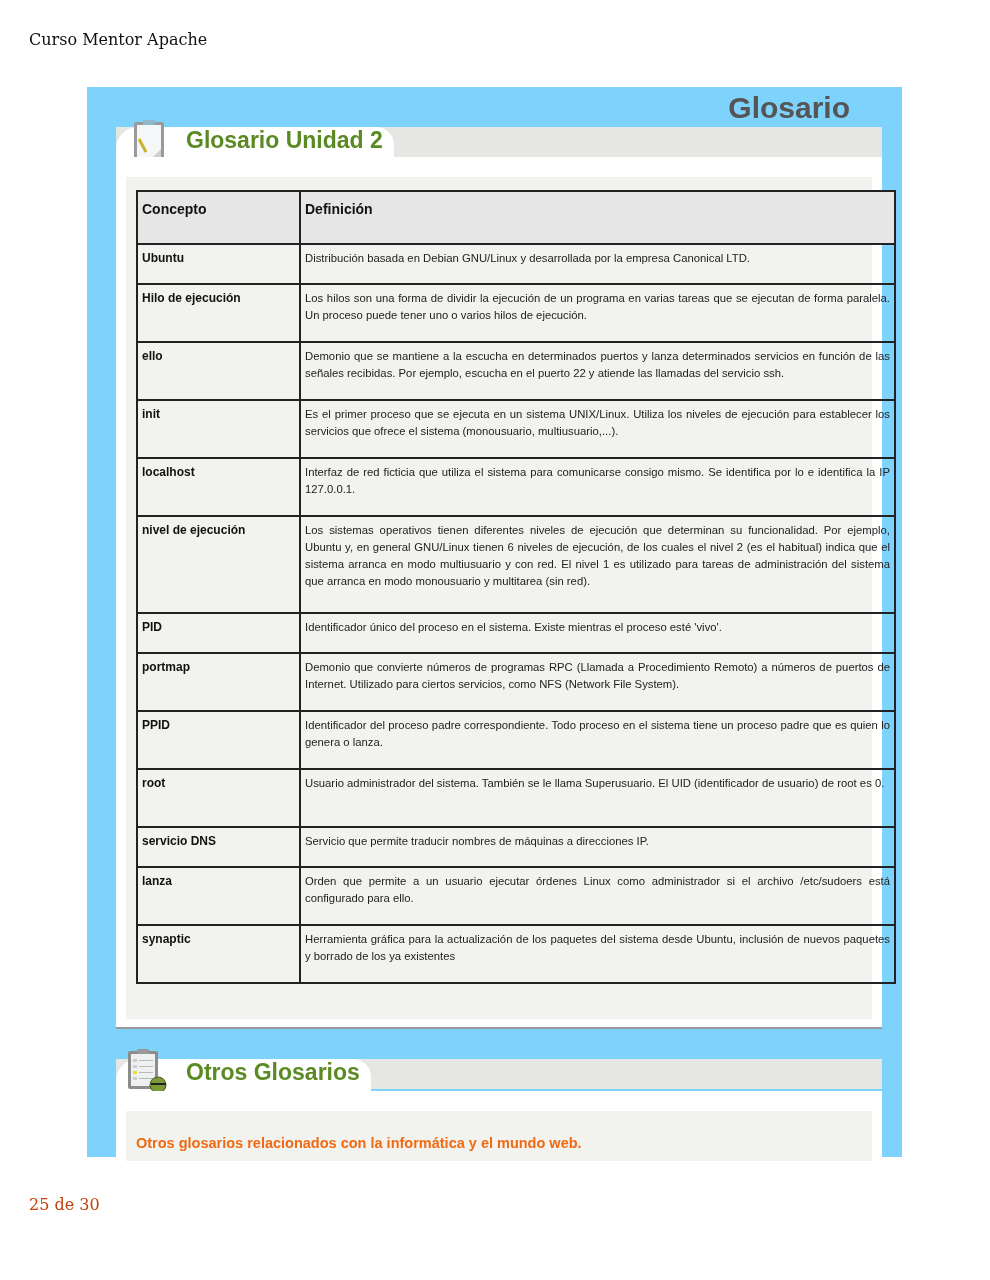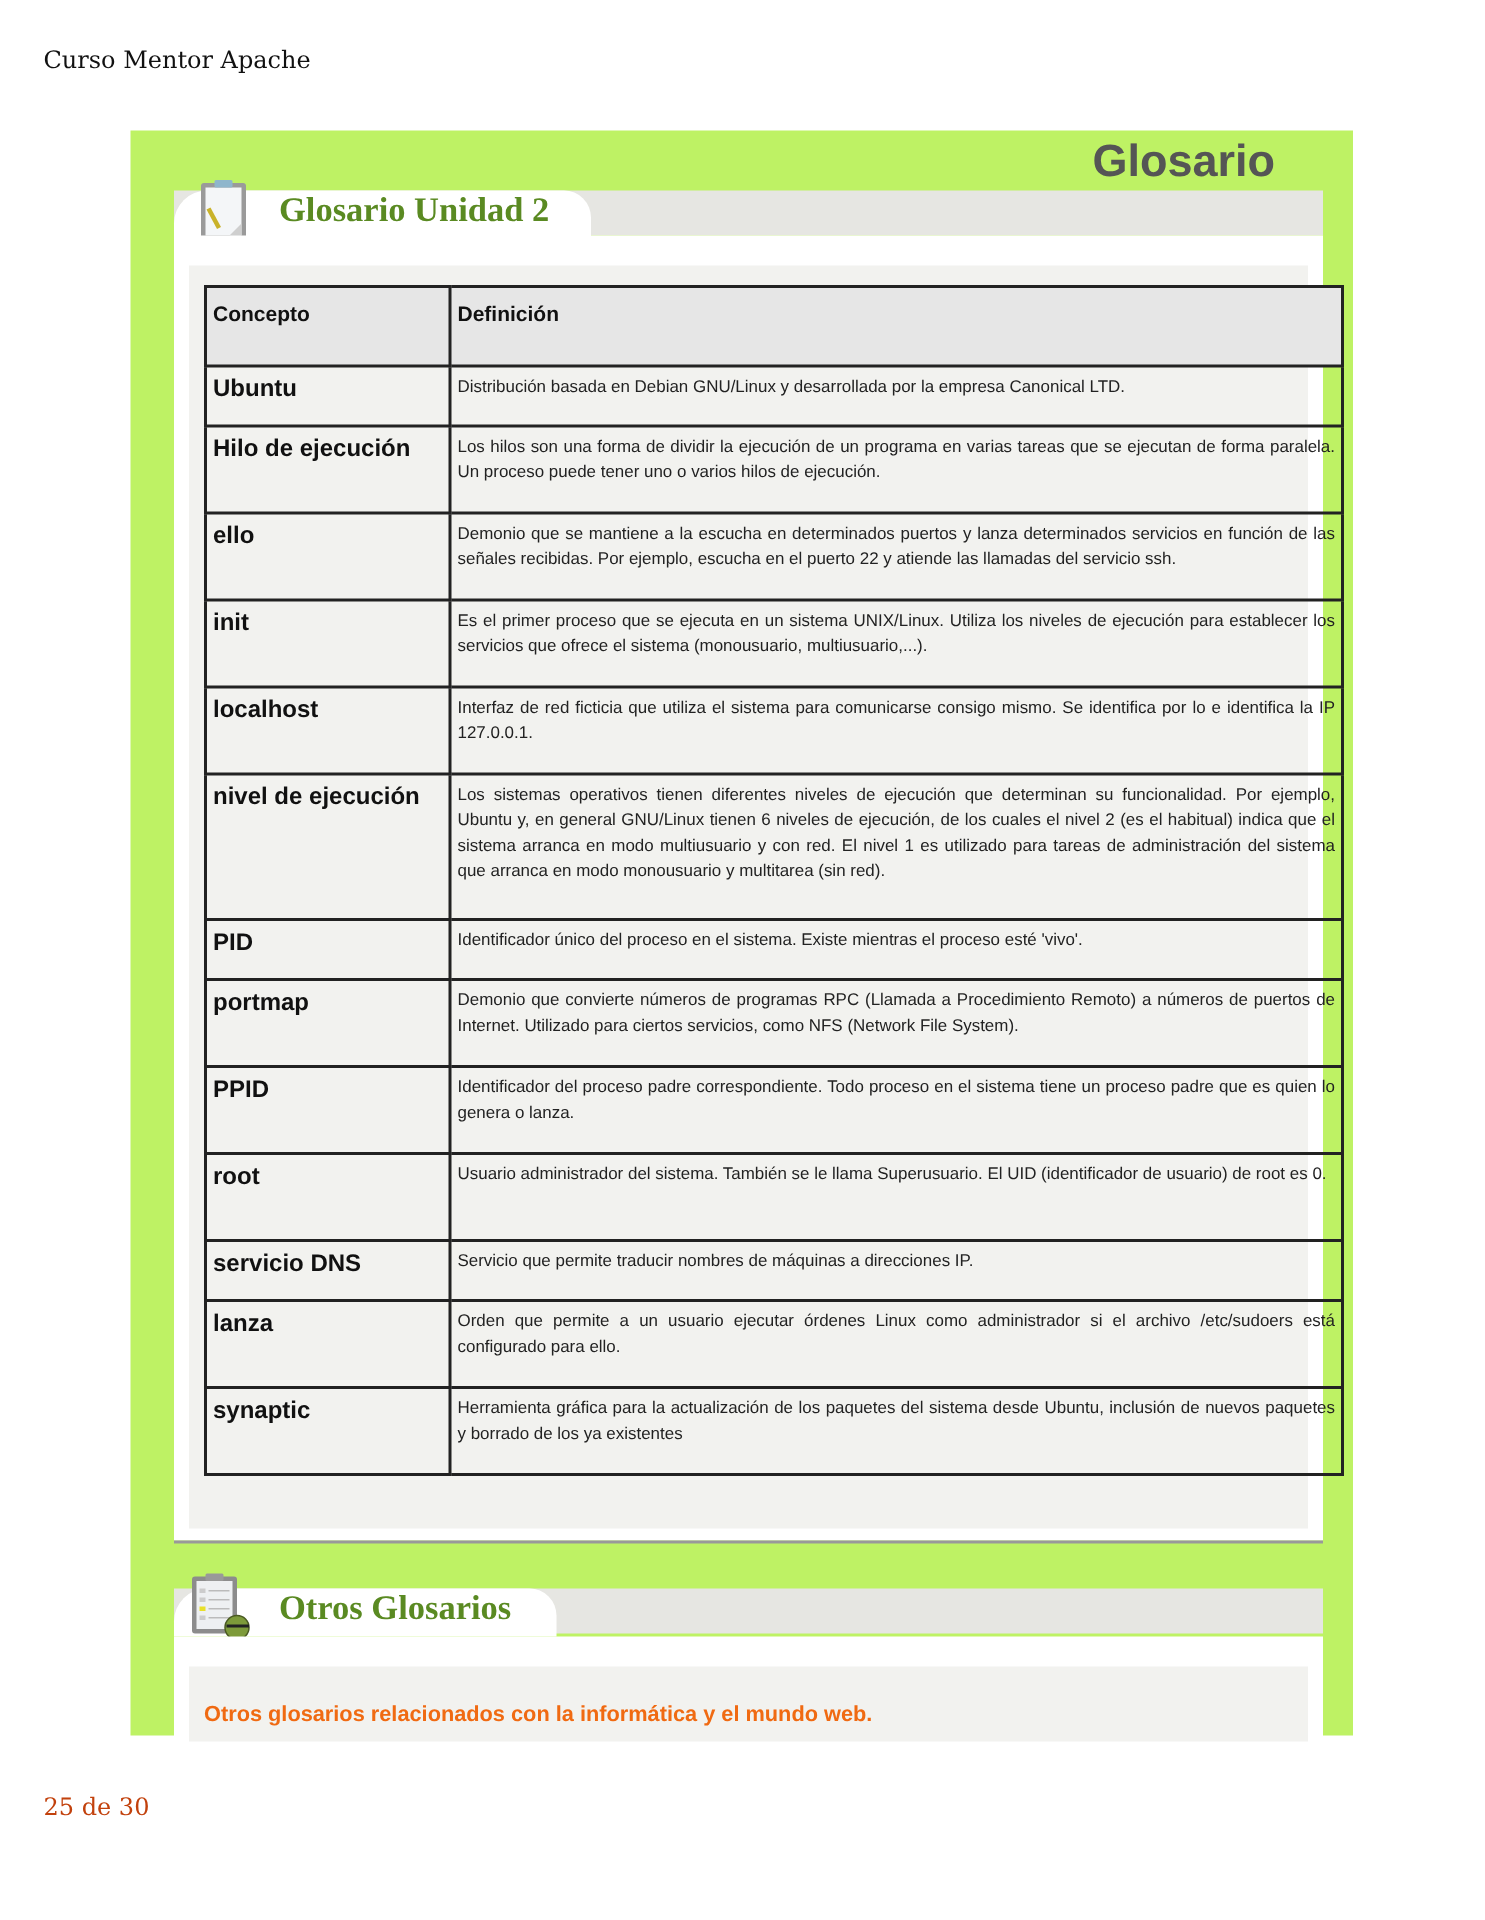--- a/index.html
+++ b/index.html
@@ -6,7 +6,7 @@
   body { width:990px; height:1280px; background:#ffffff; position:relative; overflow:hidden; font-family:"Liberation Sans", sans-serif; }
   .page-header { position:absolute; left:29px; top:30px; font-family:"DejaVu Serif", serif; font-size:16px; color:#111; }
   .page-footer { position:absolute; left:29px; top:1195px; font-family:"DejaVu Serif", serif; font-size:16px; color:#c2410c; }
-  .frame { position:absolute; left:87px; top:87px; width:815px; height:1070px; background:#bef264; }
+  .frame { position:absolute; left:87px; top:87px; width:815px; height:1070px; background:#7dd3fc; }
   .frame-title { position:absolute; right:52px; top:4px; font-size:30px; font-weight:bold; color:#555555; }
   .section { position:absolute; left:29px; width:766px; }
   .section .tab-strip { position:absolute; left:0; top:0; width:766px; height:70px; }

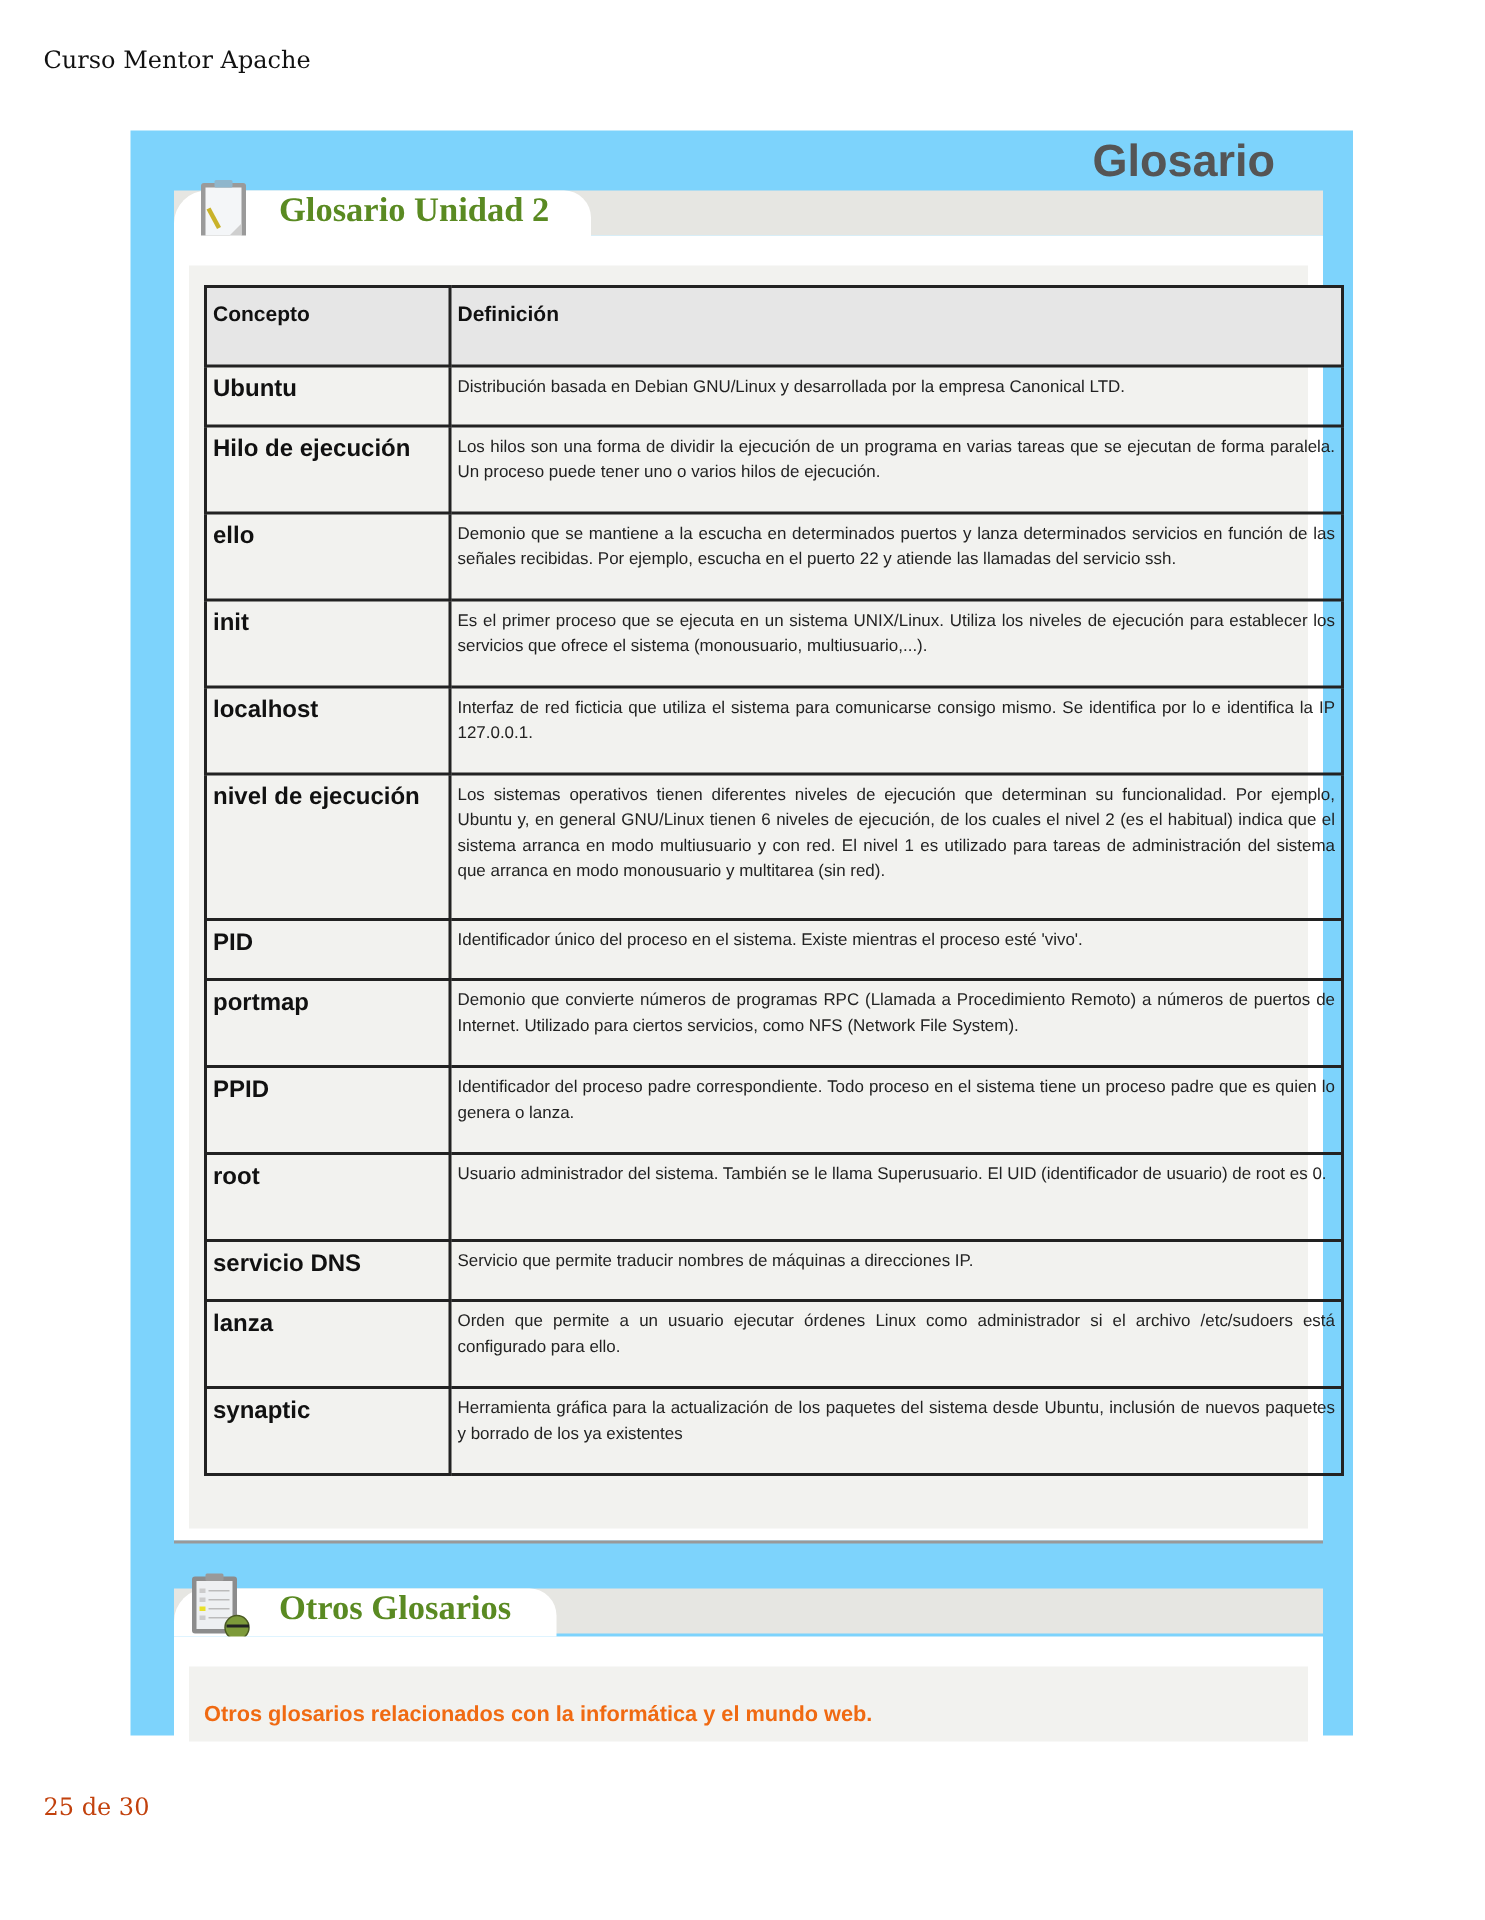--- a/index.html
+++ b/index.html
@@ -11,7 +11,7 @@
   .section { position:absolute; left:29px; width:766px; }
   .section .tab-strip { position:absolute; left:0; top:0; width:766px; height:70px; }
   .tab-bg { position:absolute; left:0; top:40px; width:766px; height:30px; background:#e6e6e2; }
-  .tab { position:absolute; left:0; top:40px; height:32px; background:#fff; border-radius:22px 18px 0 0;font-family:Liberation Serif, serif; }
+  .tab { position:absolute; left:0; top:40px; height:32px; background:#fff; border-radius:22px 18px 0 0; }
   .tab-label { position:absolute; left:70px; top:0px; font-size:23px; font-weight:bold; color:#5a8a22; white-space:nowrap; }
   .icon { position:absolute; left:16px; top:32px; width:36px; height:42px; }
   .body-white { position:absolute; left:0; top:70px; width:766px; background:#fff; }

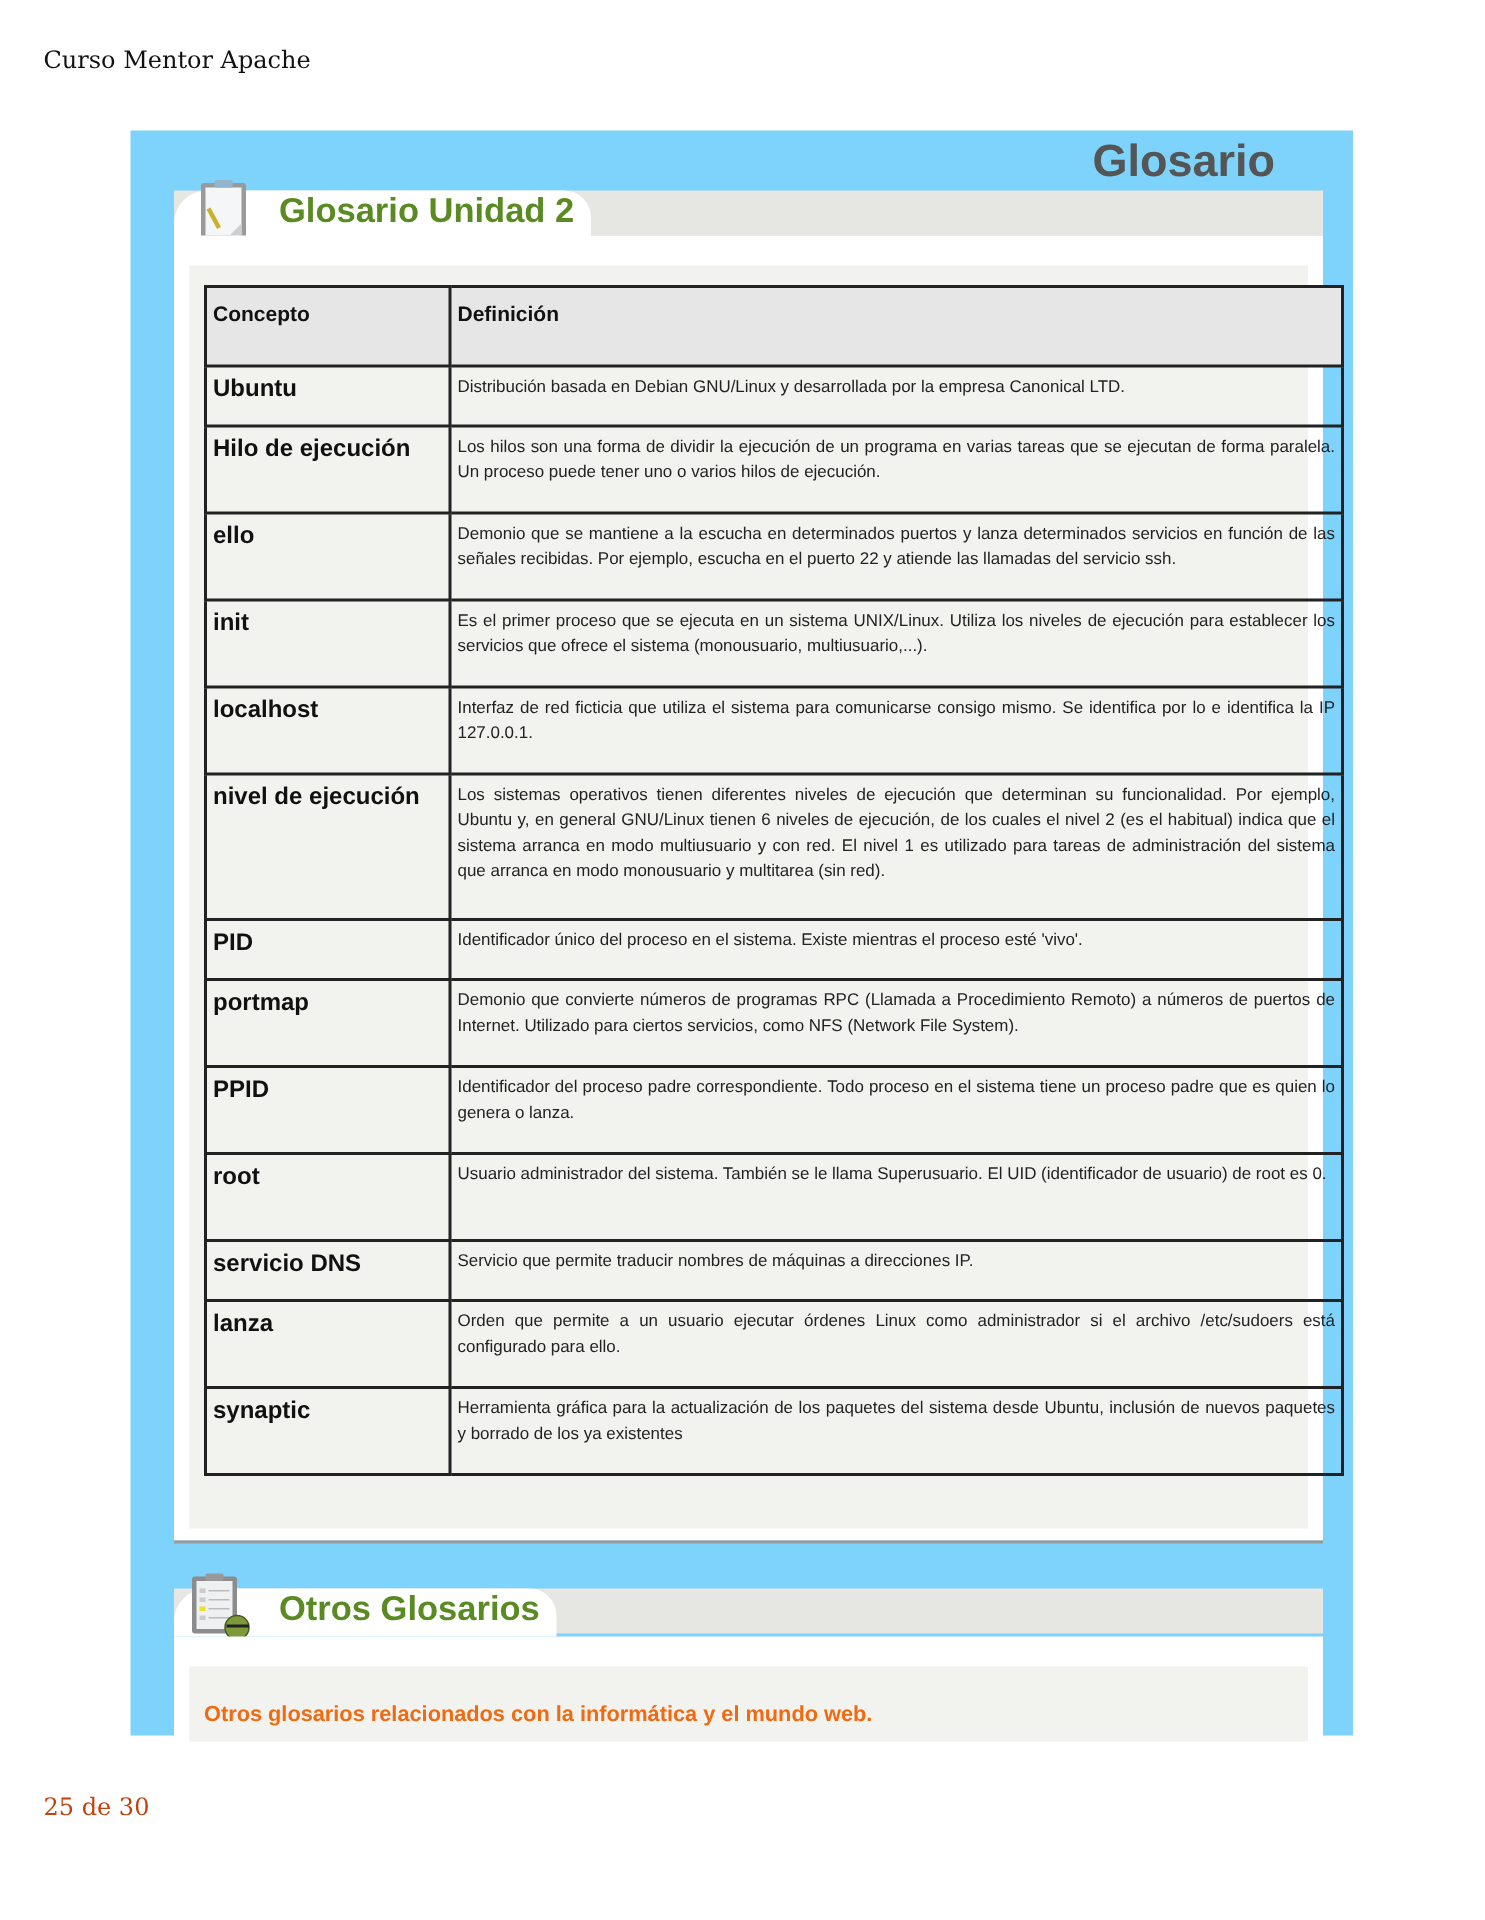--- a/index.html
+++ b/index.html
@@ -19,7 +19,7 @@
   table { position:absolute; left:10px; top:13px; width:760px; border-collapse:collapse; table-layout:fixed;padding-left:12px; }
   td, th { border:2px solid #222; vertical-align:top; text-align:left; }
   th { background:#e6e6e6; height:42px; font-size:14px; font-weight:bold; padding:9px 4px 0 4px; color:#111; }
-  td.term { font-size:16px; font-weight:bold; padding:6px 4px; color:#111; }
+  td.term { font-size:12px; font-weight:bold; padding:6px 4px; color:#111; }
   td.def { font-size:11.3px; line-height:17px; padding:5px 4px 10px 4px; color:#222; text-align:justify; }
   .divider { position:absolute; left:29px; top:940px; width:766px; height:2px; background:#999; }
   .otros-text { position:absolute; left:10px; top:24px; font-size:14.5px; font-weight:bold; color:#f06a12; }

